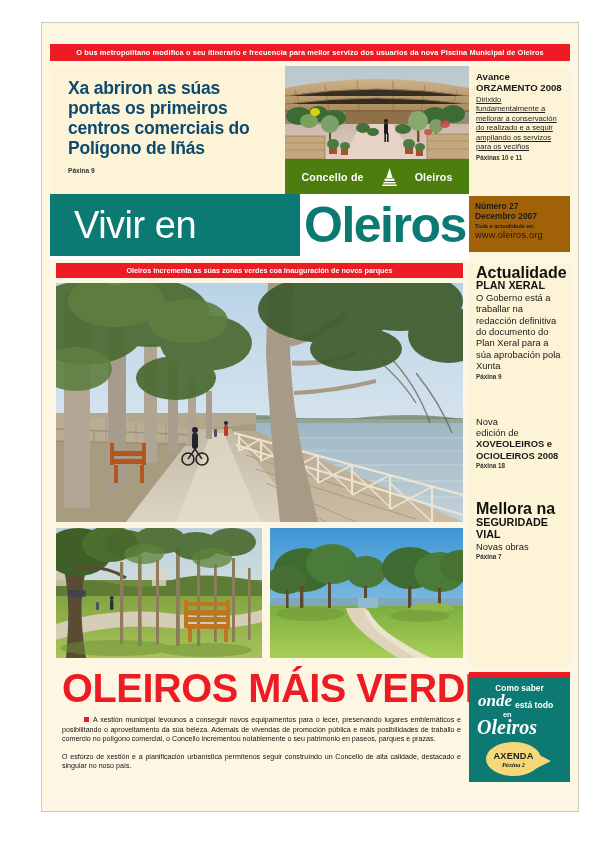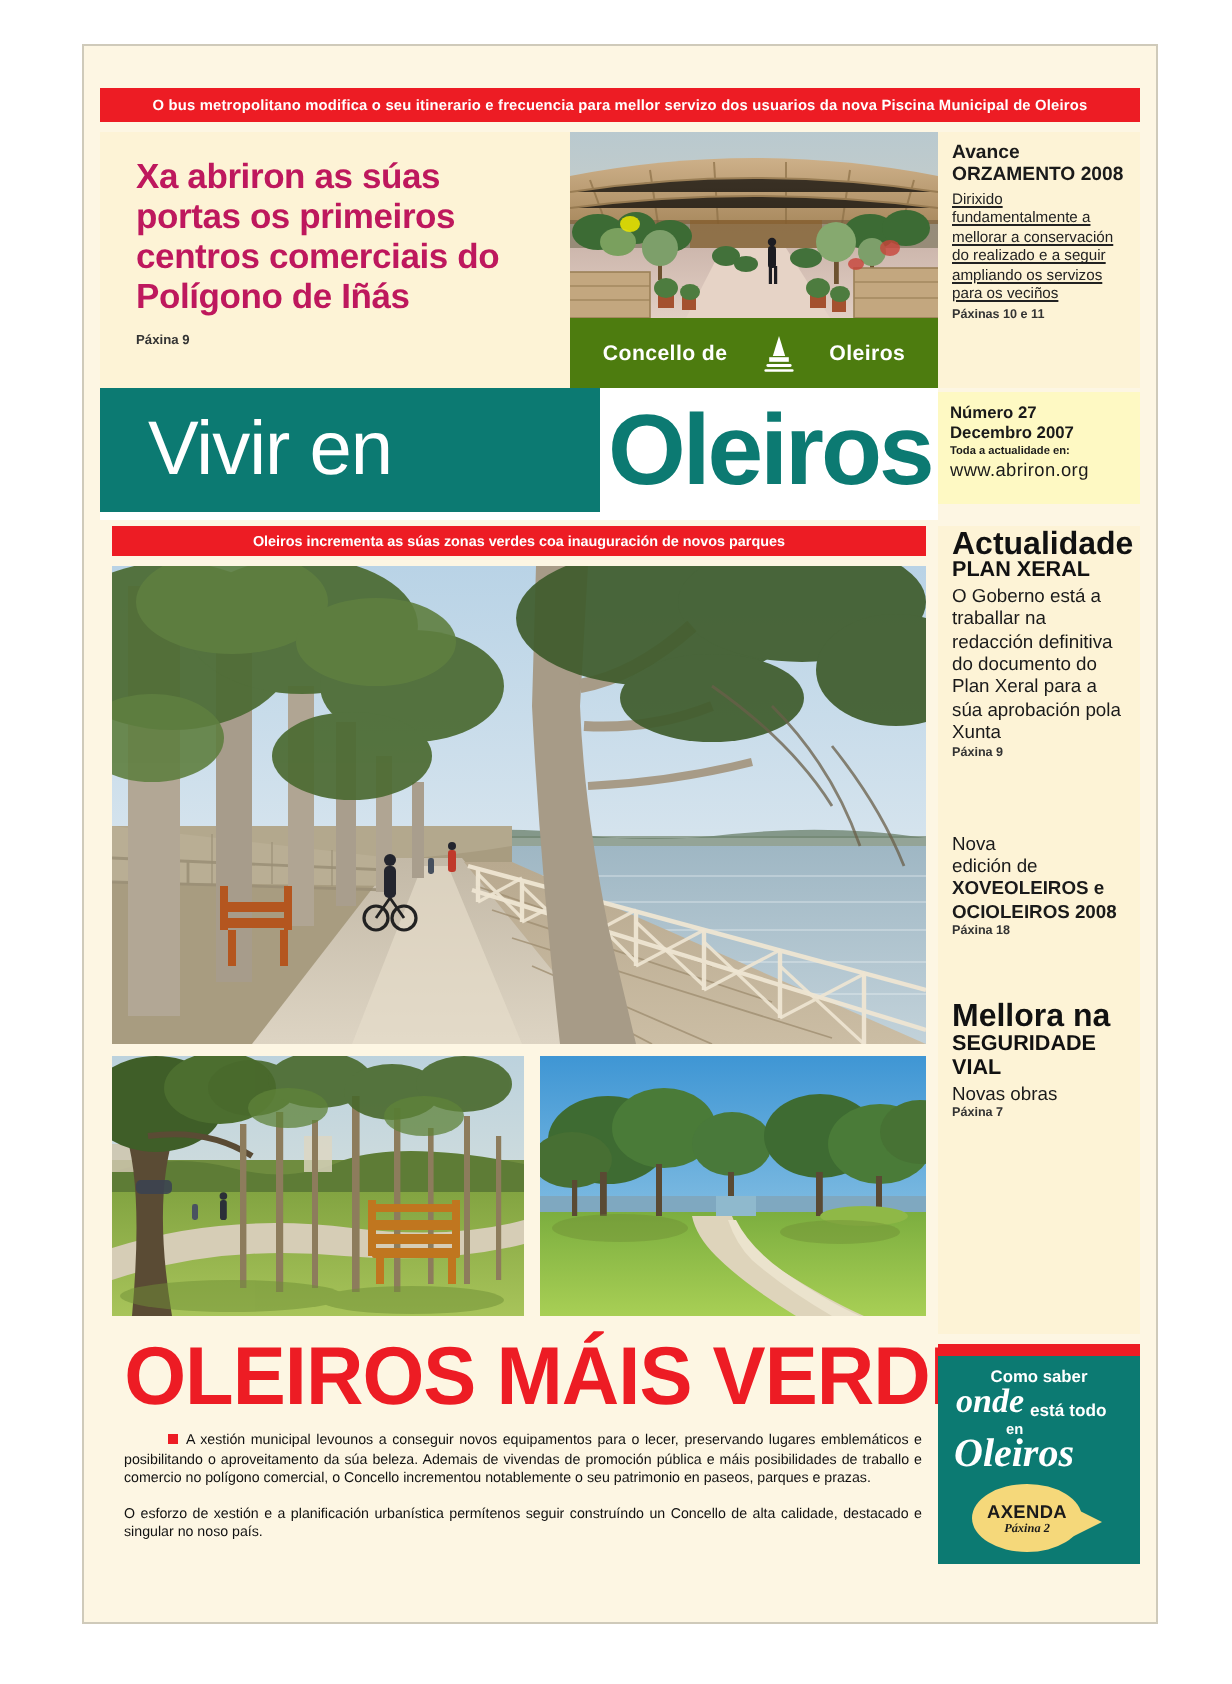--- a/index.html
+++ b/index.html
@@ -70,7 +70,7 @@
     font-size: 17.5px;
     line-height: 20px;
     font-weight: bold;
-    color: #be185d;
+    color: #0c4a6e;
     letter-spacing: -0.2px;
   }
   .pagref {

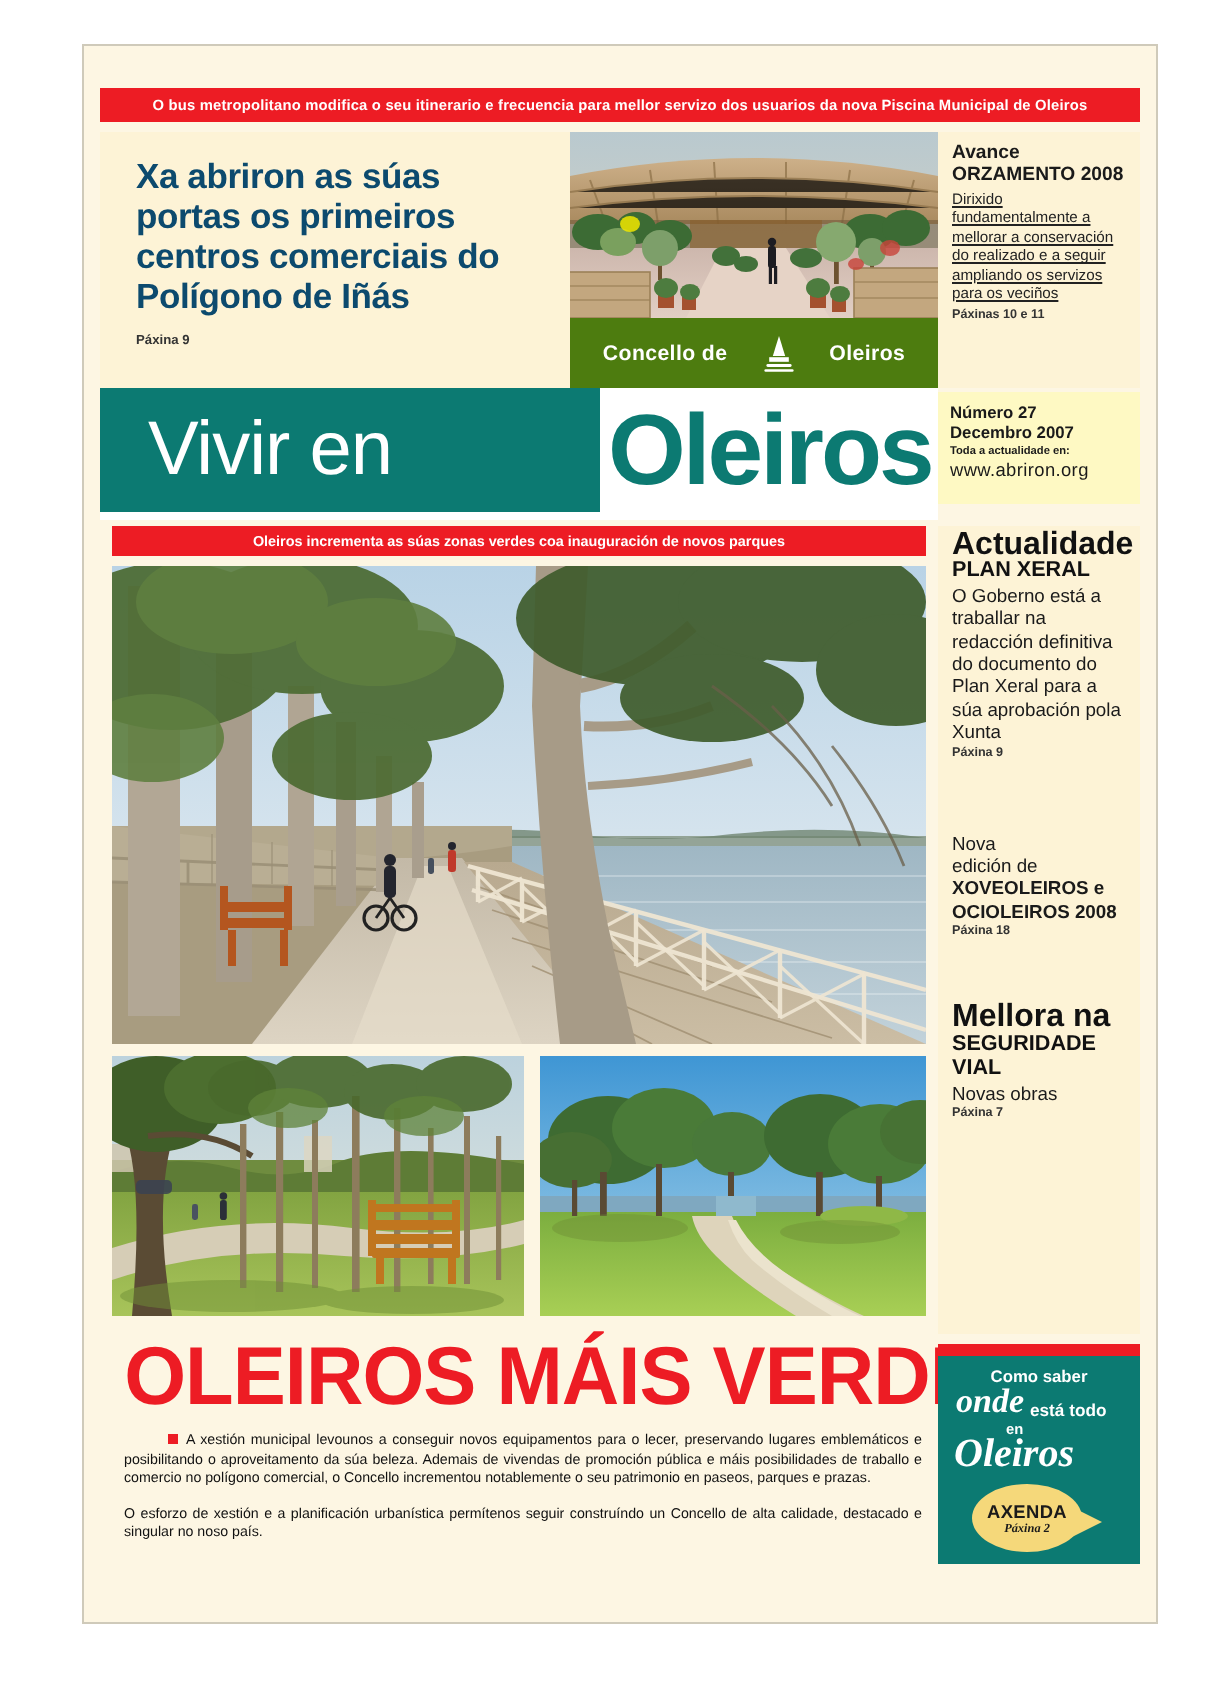--- a/index.html
+++ b/index.html
@@ -196,7 +196,7 @@
     top: 196px;
     width: 101px;
     height: 56px;
-    background: #fef9c3;
+    background: #a16207;
     box-sizing: border-box;
     padding: 5px 5px 0 6px;
     text-align: left;

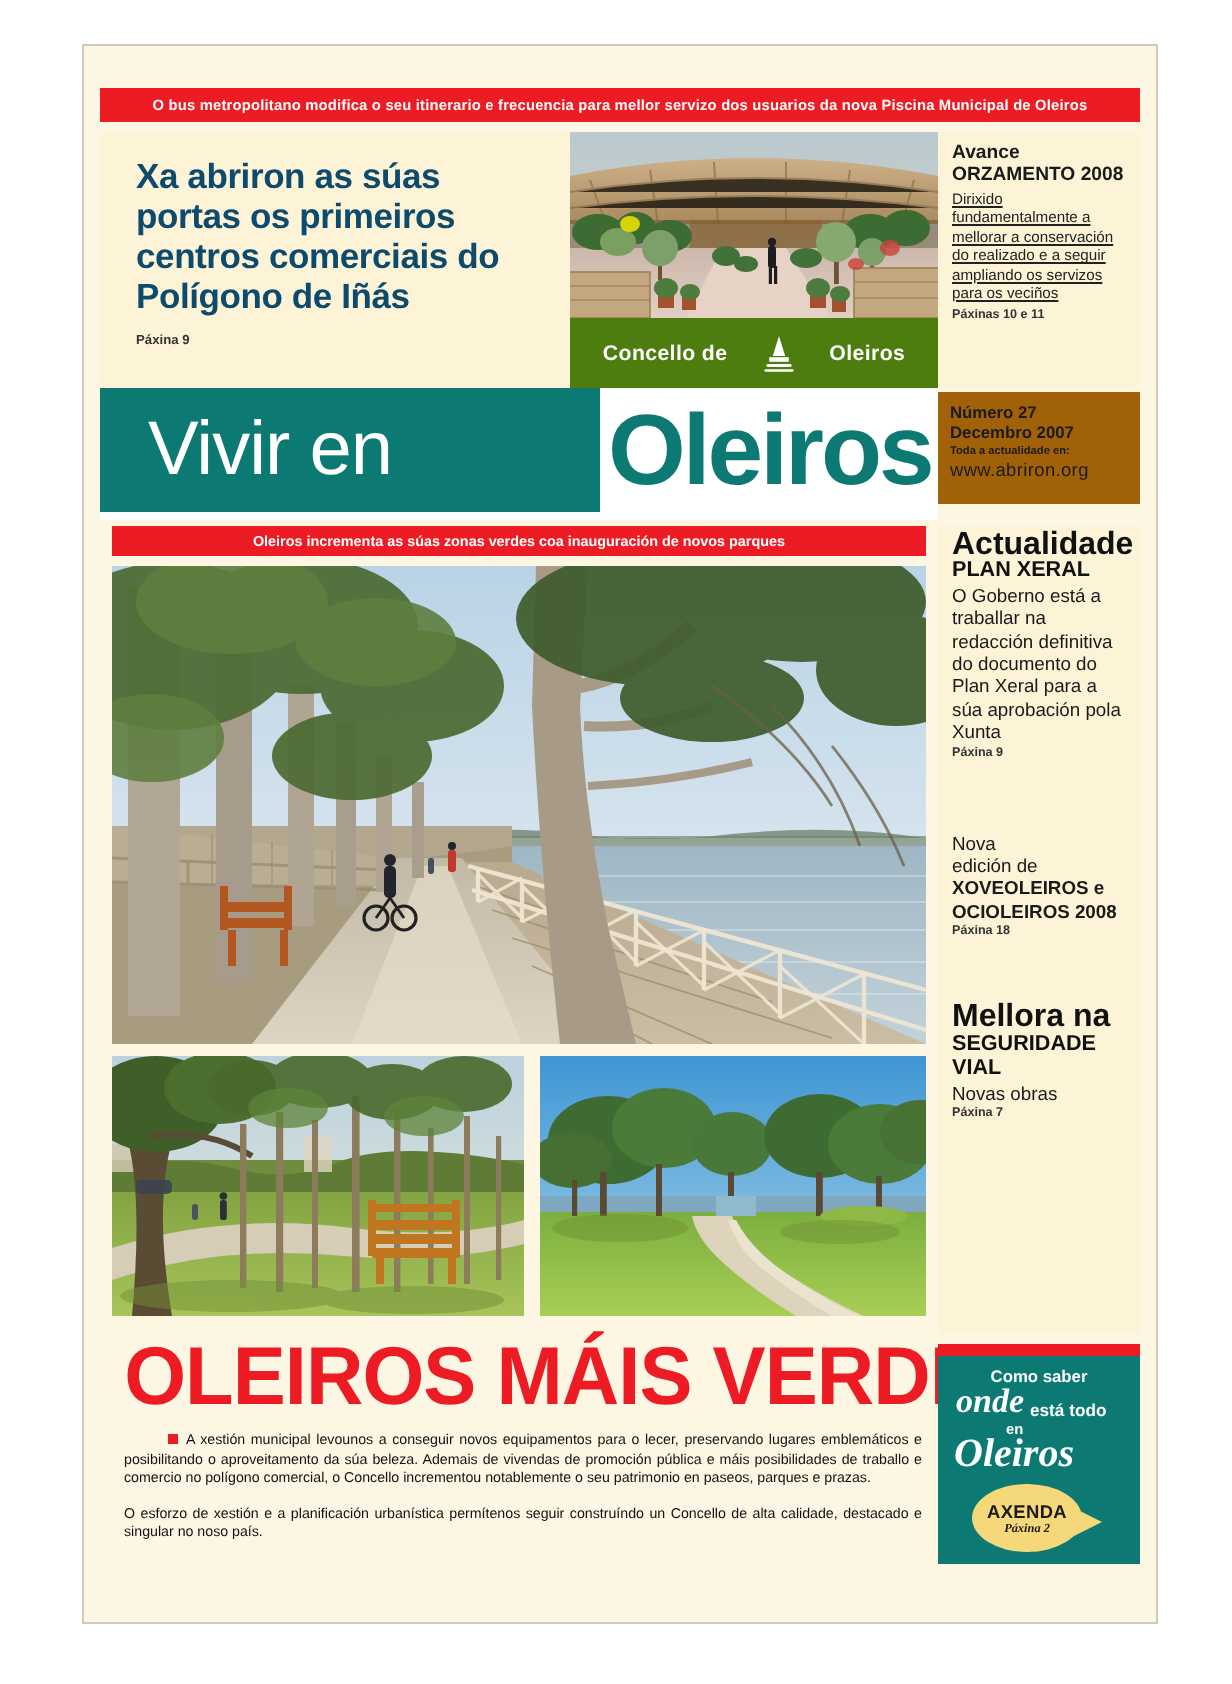--- a/index.html
+++ b/index.html
@@ -590,7 +590,7 @@
     <div class="issue-line">Número 27</div>
     <div class="issue-line">Decembro 2007</div>
     <div class="issue-small">Toda a actualidade en:</div>
-    <div class="issue-url">www.abriron.org</div>
+    <div class="issue-url">www.oleiros.org</div>
   </div>
 
   <div class="green-banner">Oleiros incrementa as súas zonas verdes coa inauguración de novos parques</div>

